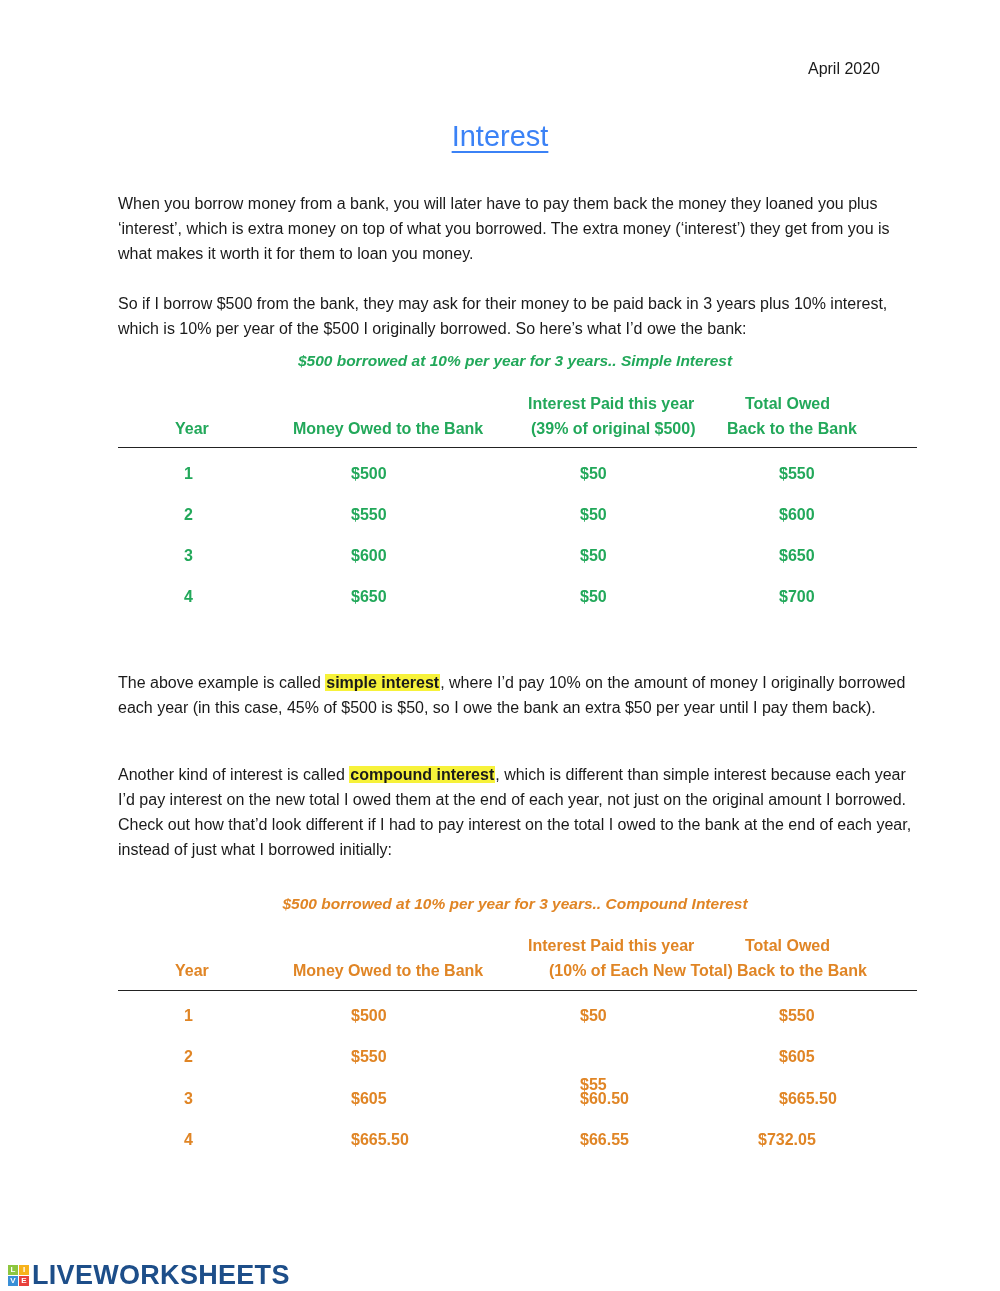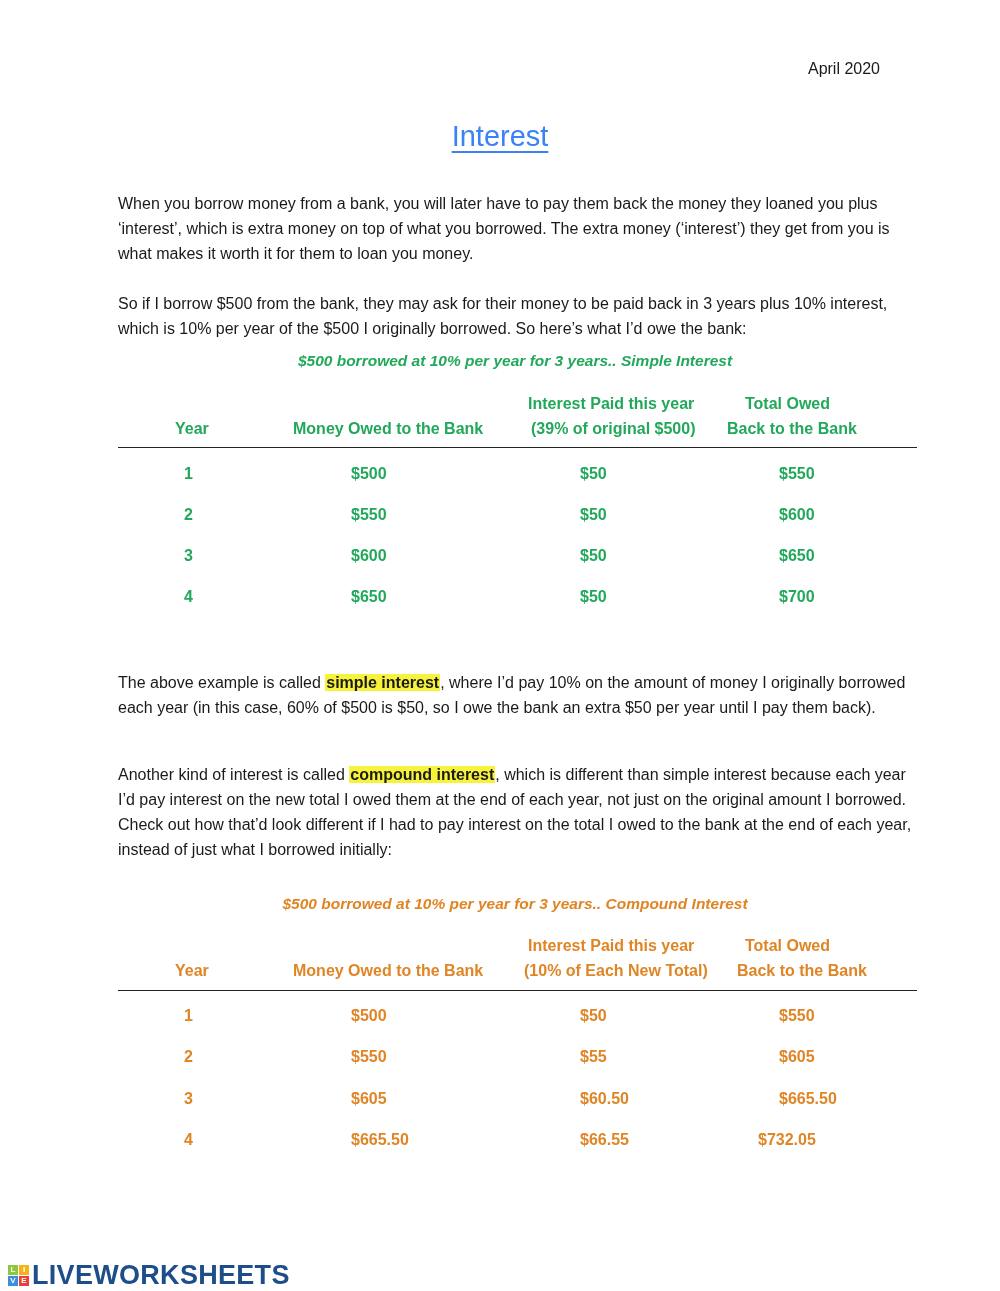--- a/index.html
+++ b/index.html
@@ -104,7 +104,7 @@
     </div>
   </div>
 
-  <p class="para" style="top:670px;"><span>The above example is called </span><span class="hl">simple interest</span><span>, where I’d pay 10% on the amount of money I originally borrowed each year (in this case, 60% of $500 is $50, so I owe the bank an extra $50 per year until I pay them back).</span></p>
+  <p class="para" style="top:670px;"><span>The above example is called </span><span class="hl">simple interest</span><span>, where I’d pay 10% on the amount of money I originally borrowed each year (in this case, 45% of $500 is $50, so I owe the bank an extra $50 per year until I pay them back).</span></p>
 
   <p class="para" style="top:762px;"><span>Another kind of interest is called </span><span class="hl">compound interest</span><span>, which is different than simple interest because each year I’d pay interest on the new total I owed them at the end of each year, not just on the original amount I borrowed.  Check out how that’d look different if I had to pay interest on the total I owed to the bank at the end of each year, instead of just what I borrowed initially:</span></p>
 

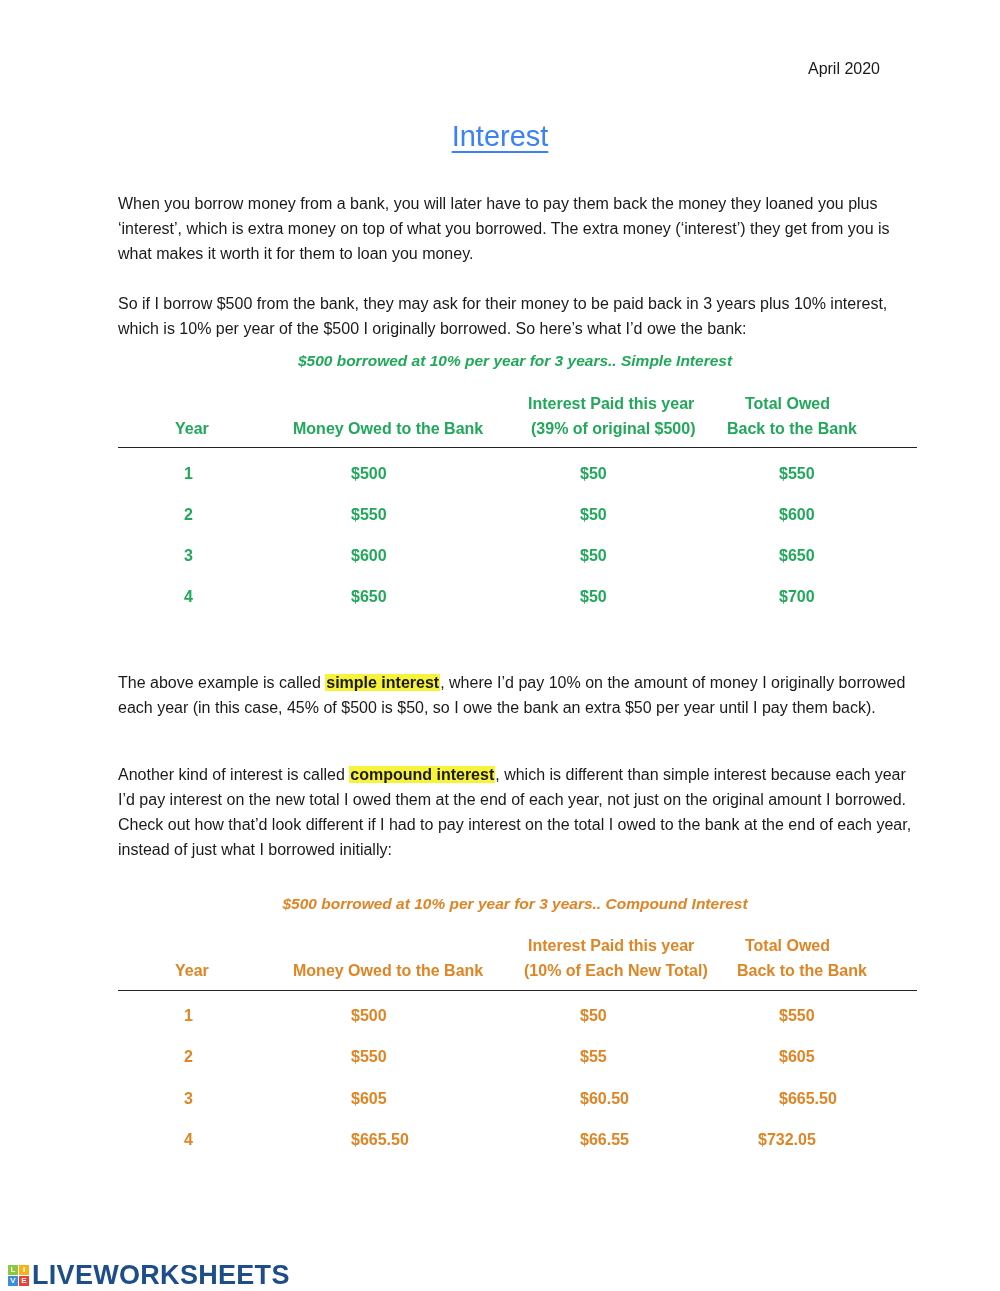--- a/index.html
+++ b/index.html
@@ -115,7 +115,7 @@
       <div class="th" style="left:57px; top:25px;">Year</div>
       <div class="th" style="left:175px; top:25px;">Money Owed to the Bank</div>
       <div class="th" style="left:410px; top:0;">Interest Paid this year</div>
-      <div class="th" style="left:406px; top:25px;">(10% of Each New Total)</div>
+      <div class="th" style="left:431px; top:25px;">(10% of Each New Total)</div>
       <div class="th" style="left:627px; top:0;">Total Owed</div>
       <div class="th" style="left:619px; top:25px;">Back to the Bank</div>
     </div>

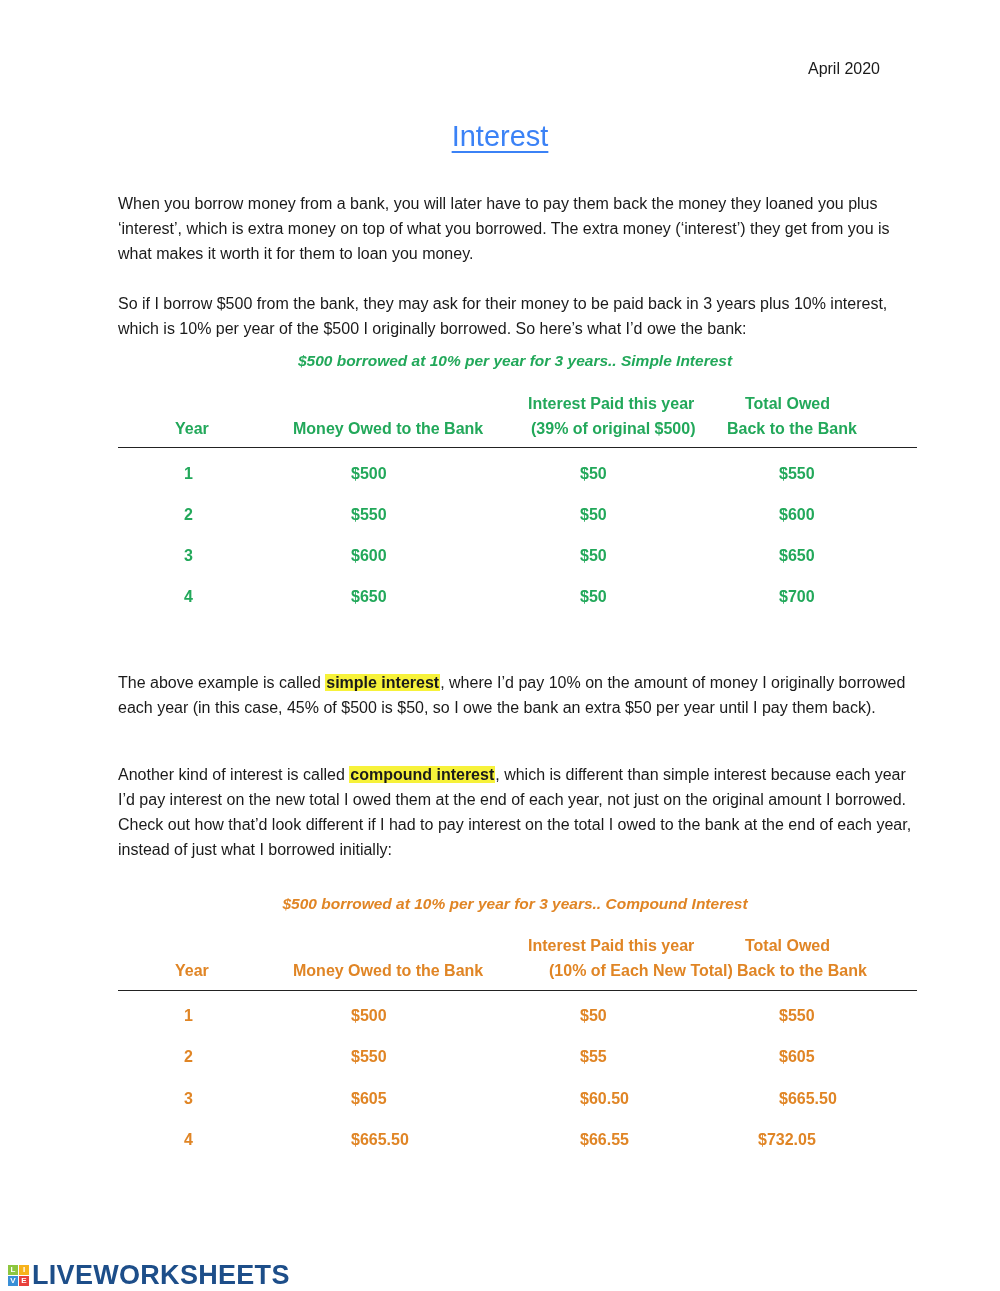--- a/index.html
+++ b/index.html
@@ -130,7 +130,7 @@
     <div class="trow" style="top:115px;">
       <span class="td" style="left:66px;">2</span>
       <span class="td" style="left:233px;">$550</span>
-      <span class="td" style="left:462px;">$55</span>
+      <span class="td" style="left:462px;margin-top:28px;">$55</span>
       <span class="td" style="left:661px;">$605</span>
     </div>
     <div class="trow" style="top:157px;">

